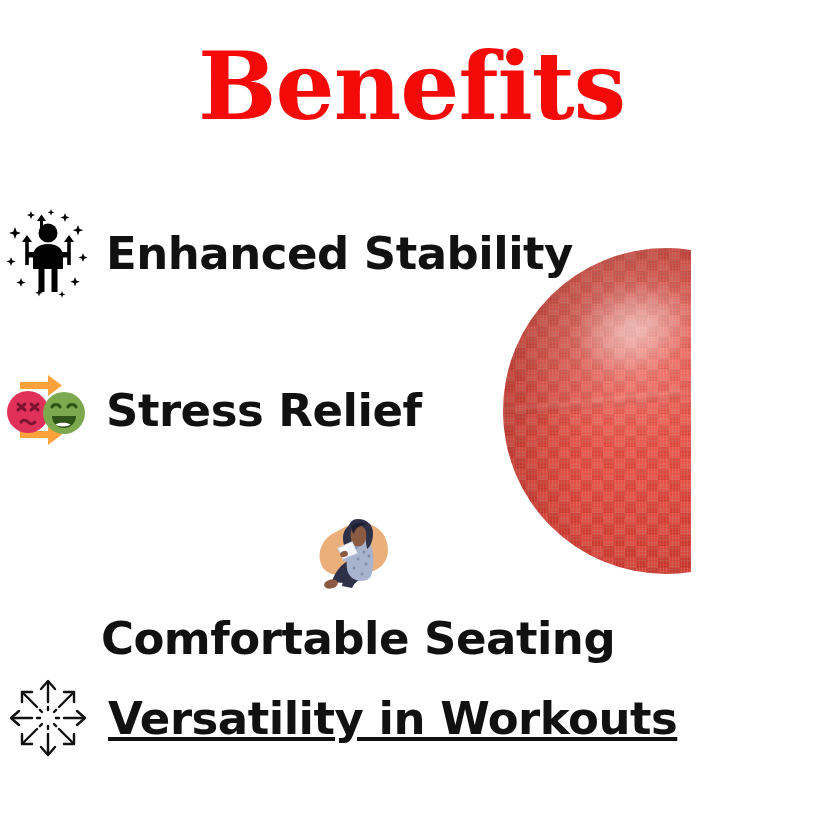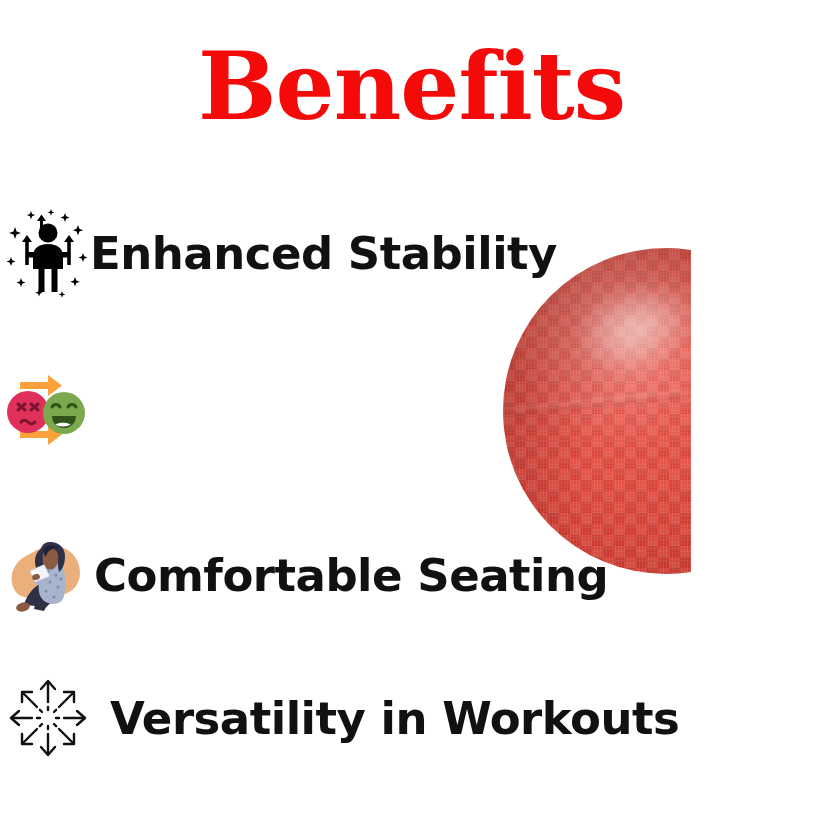--- a/index.html
+++ b/index.html
@@ -144,7 +144,7 @@
     left: 6px;
     display: flex;
     align-items: center;
-    gap: 0;
+    gap: 16px;
     width: 700px;
   }
   #row-0 { top: 205px; }

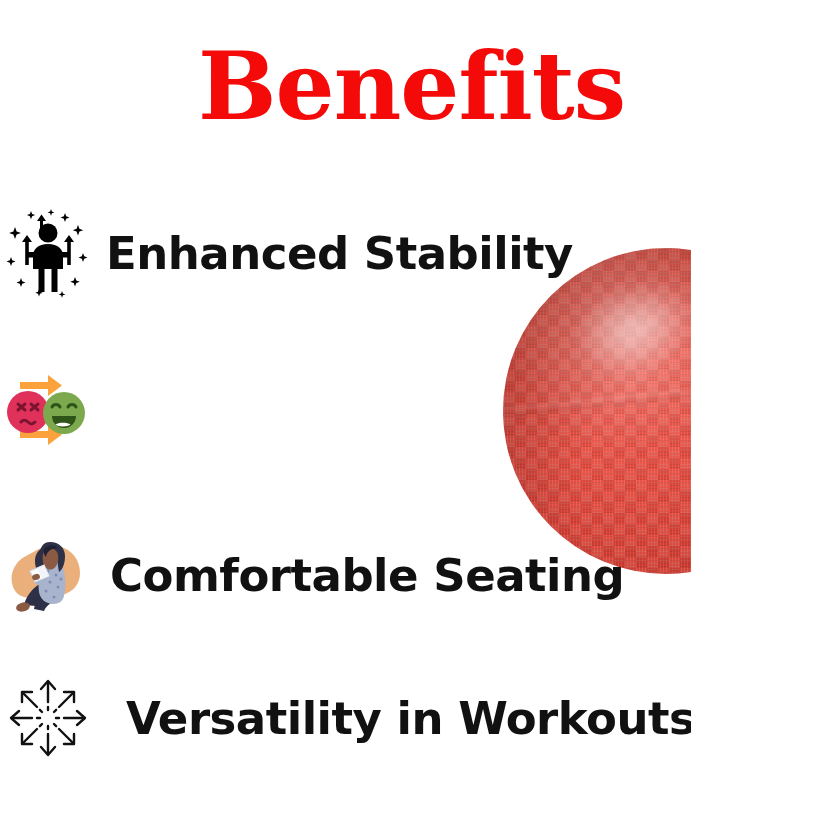--- a/index.html
+++ b/index.html
@@ -257,6 +257,7 @@
         <path d="M49.5 56.5c3-2.5 12-2.5 15 0-2.4 2.6-12.6 2.6-15 0z" fill="#FFFFFF"></path>
       </svg>
     </div>
+    <div class="label">Stress Relief</div>
   </div>
 
   <div class="row" id="row-2">

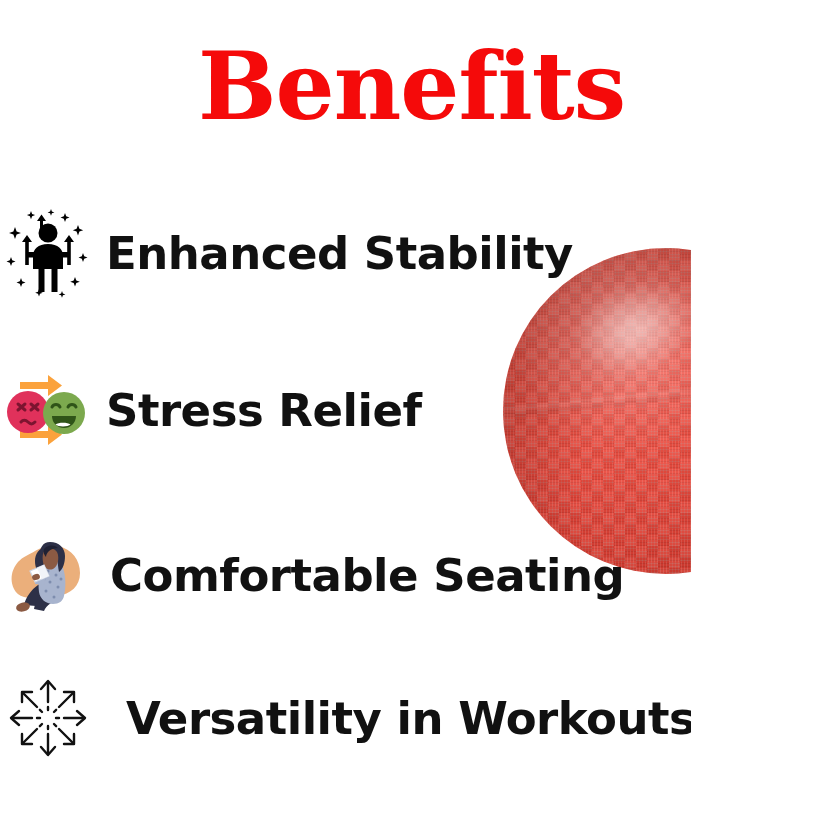--- a/index.html
+++ b/index.html
@@ -149,7 +149,7 @@
   }
   #row-0 { top: 205px; }
   #row-1 { top: 368px; }
-  #row-2 { top: 527px; }
+  #row-2 { top: 504px; flex-direction: column; }
   #row-3 { top: 672px; }
 
   .icon-box {

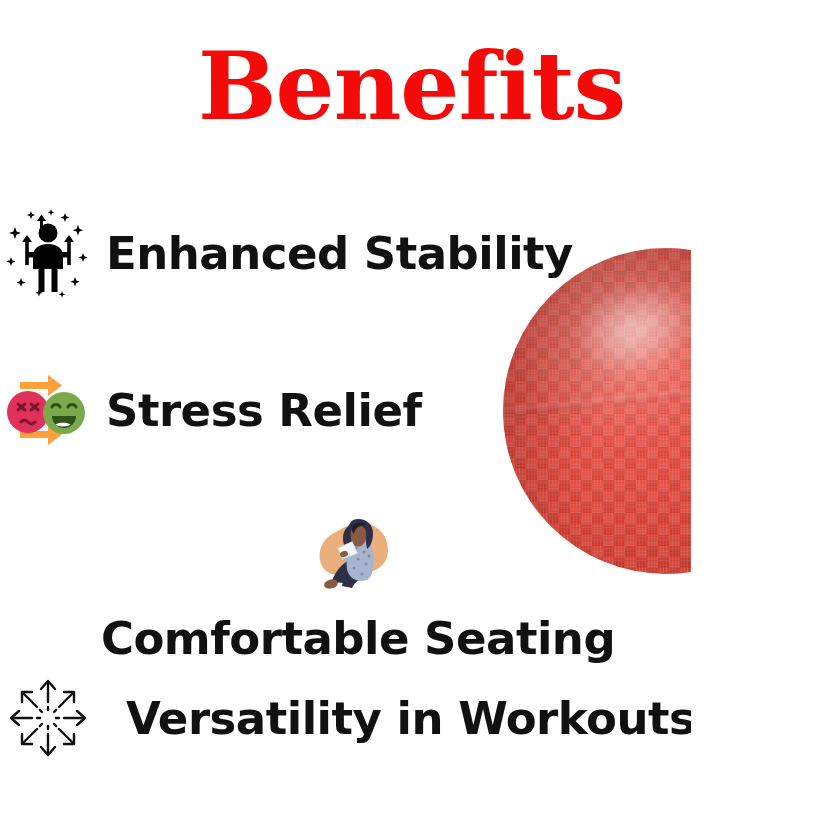--- a/index.html
+++ b/index.html
@@ -174,7 +174,7 @@
     white-space: nowrap;
   }
   #row-2 .label { margin-left: 4px; }
-  #row-3 .label { margin-left: 20px; }
+  #row-3 .label { margin-left: 2px; text-decoration: underline; }
 </style>
 </head>
 <body>

